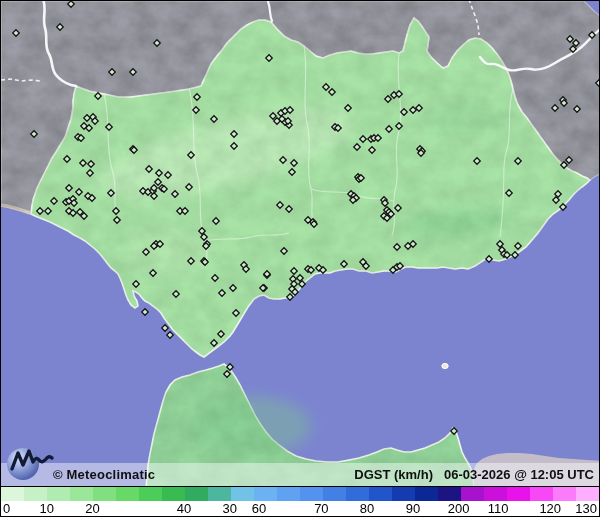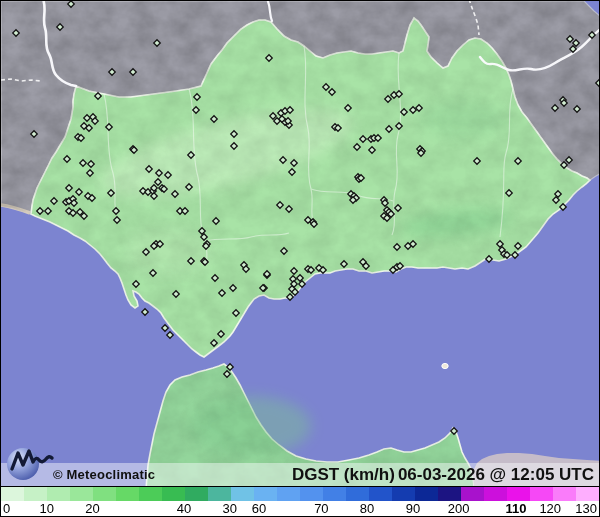--- a/index.html
+++ b/index.html
@@ -15,7 +15,7 @@
     display:flex;align-items:center;box-sizing:border-box;font-weight:bold;
   }
   .attr{margin-left:52px;font-size:13px;color:#101010;letter-spacing:.2px;}
-  .meta{margin-left:auto;margin-right:5px;font-size:17px;color:#101010;display:flex;gap:3px;}
+  .meta{margin-left:auto;margin-right:5px;font-size:13px;color:#101010;display:flex;gap:11px;}
   .logo{position:absolute;left:4px;top:441px;width:56px;height:44px;pointer-events:none;}
   .scale-band{
     position:absolute;left:0;top:485px;width:100%;height:15px;

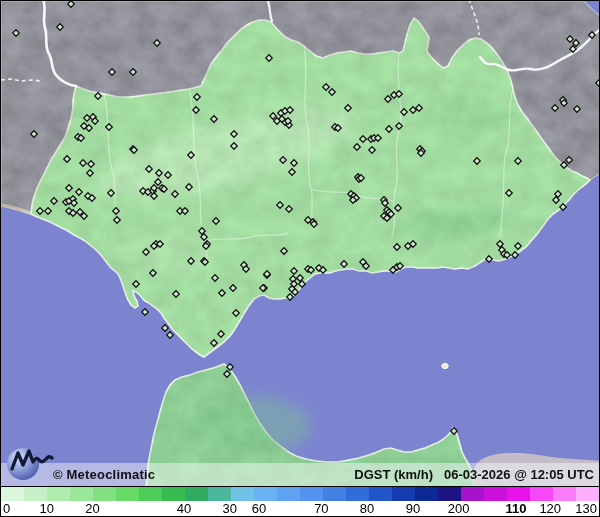--- a/index.html
+++ b/index.html
@@ -331,7 +331,7 @@
       <span class="tick" style="left: 366px; transform: translateX(-50%);">80</span>
       <span class="tick" style="left: 411.93px; transform: translateX(-50%);">90</span>
       <span class="tick" style="left: 457.7px; transform: translateX(-50%);">200</span>
-      <span class="tick" style="left: 515px; transform: translateX(-50%); font-weight: bold;">110</span>
+      <span class="tick" style="left: 497px; transform: translateX(-50%);">110</span>
       <span class="tick" style="left: 549.24px; transform: translateX(-50%);">120</span>
       <span class="tick" style="right: 2px;">130</span>
     </div>

